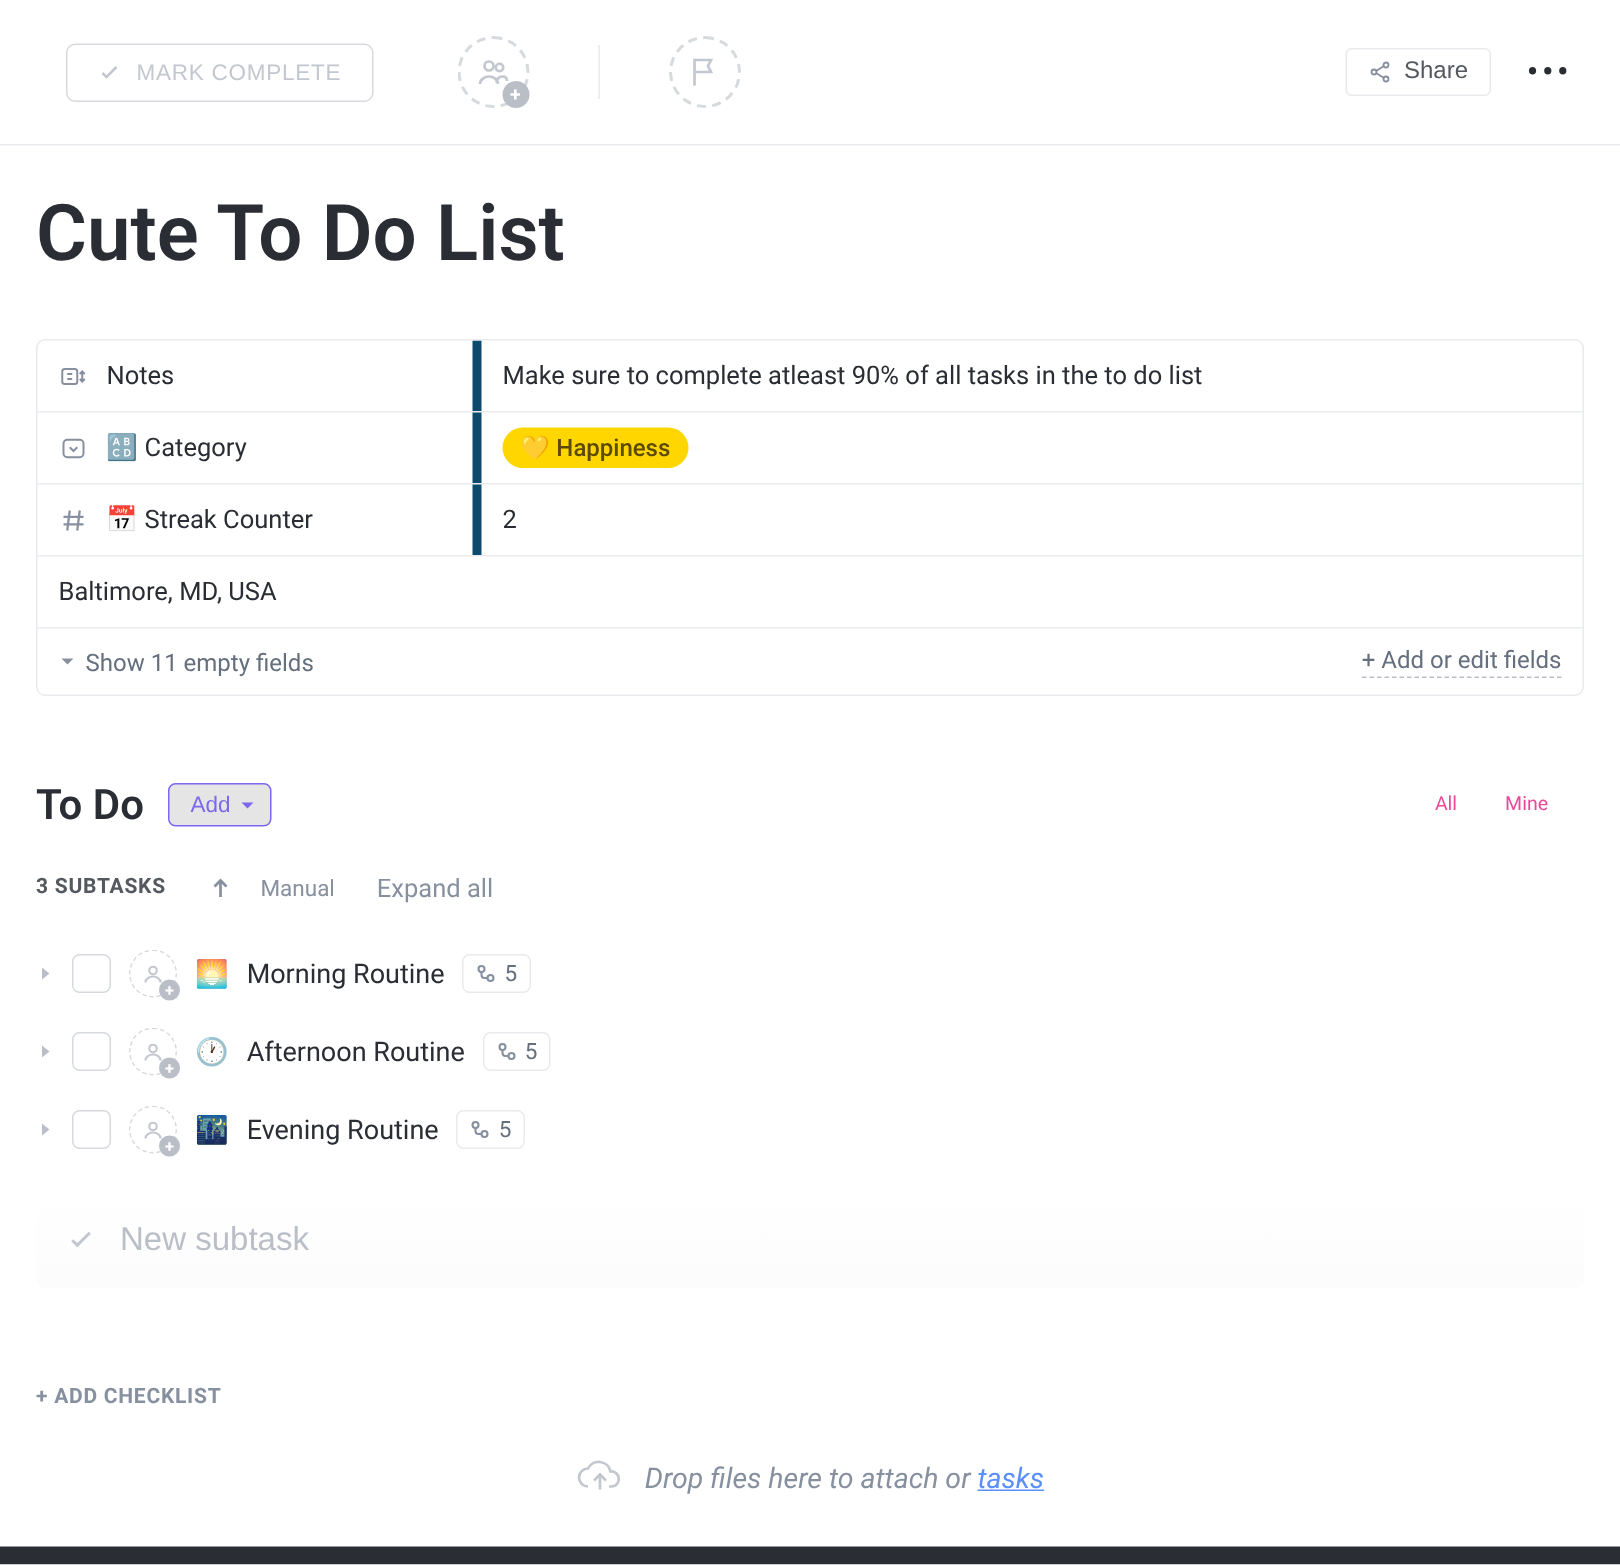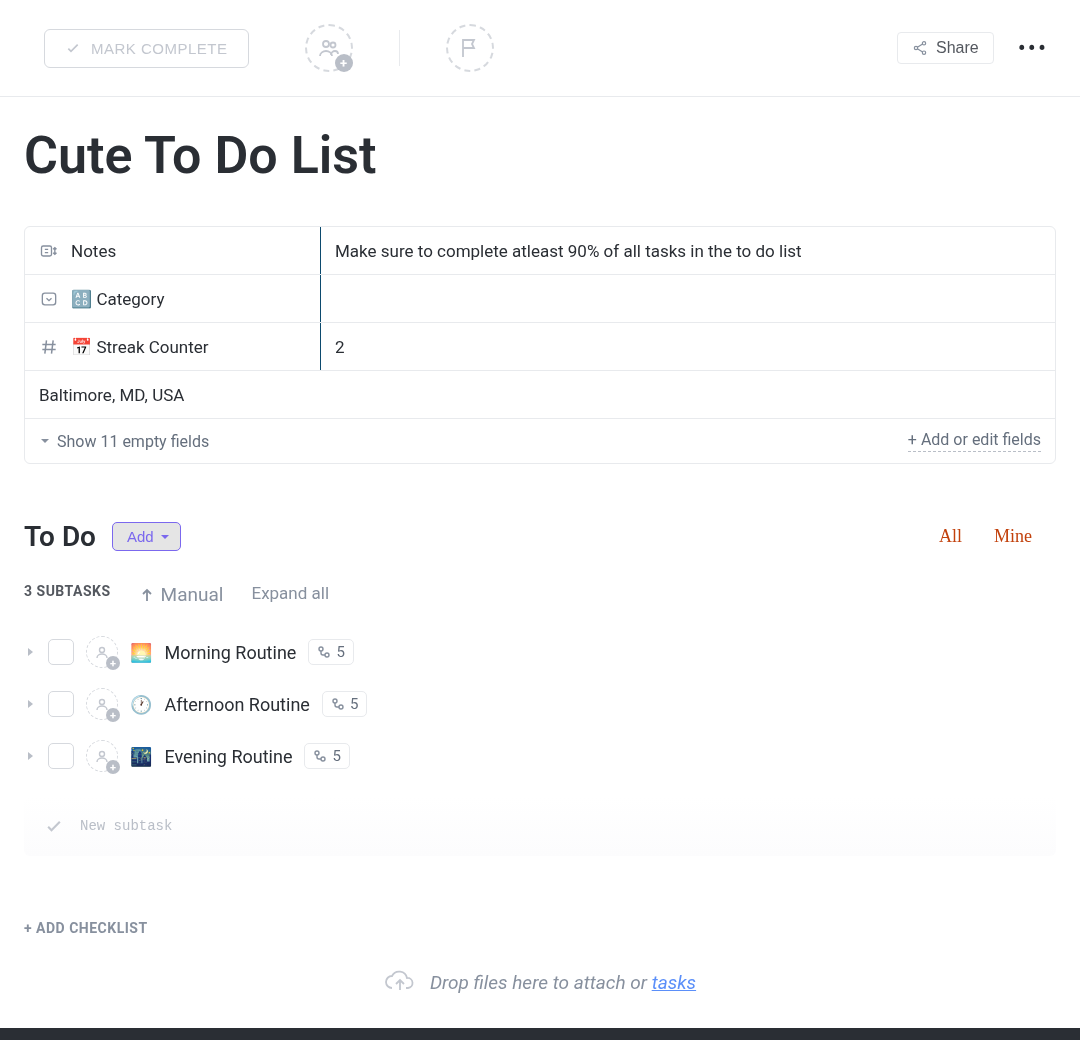--- a/index.html
+++ b/index.html
@@ -122,7 +122,7 @@
   align-items: center;
   gap: 12px;
   padding: 0 14px;
-  border-right: 1px solid #0c4a6e;
+  border-right: 6px solid #0c4a6e;
   color: #2a2e34;
   font-size: 17px;
 }

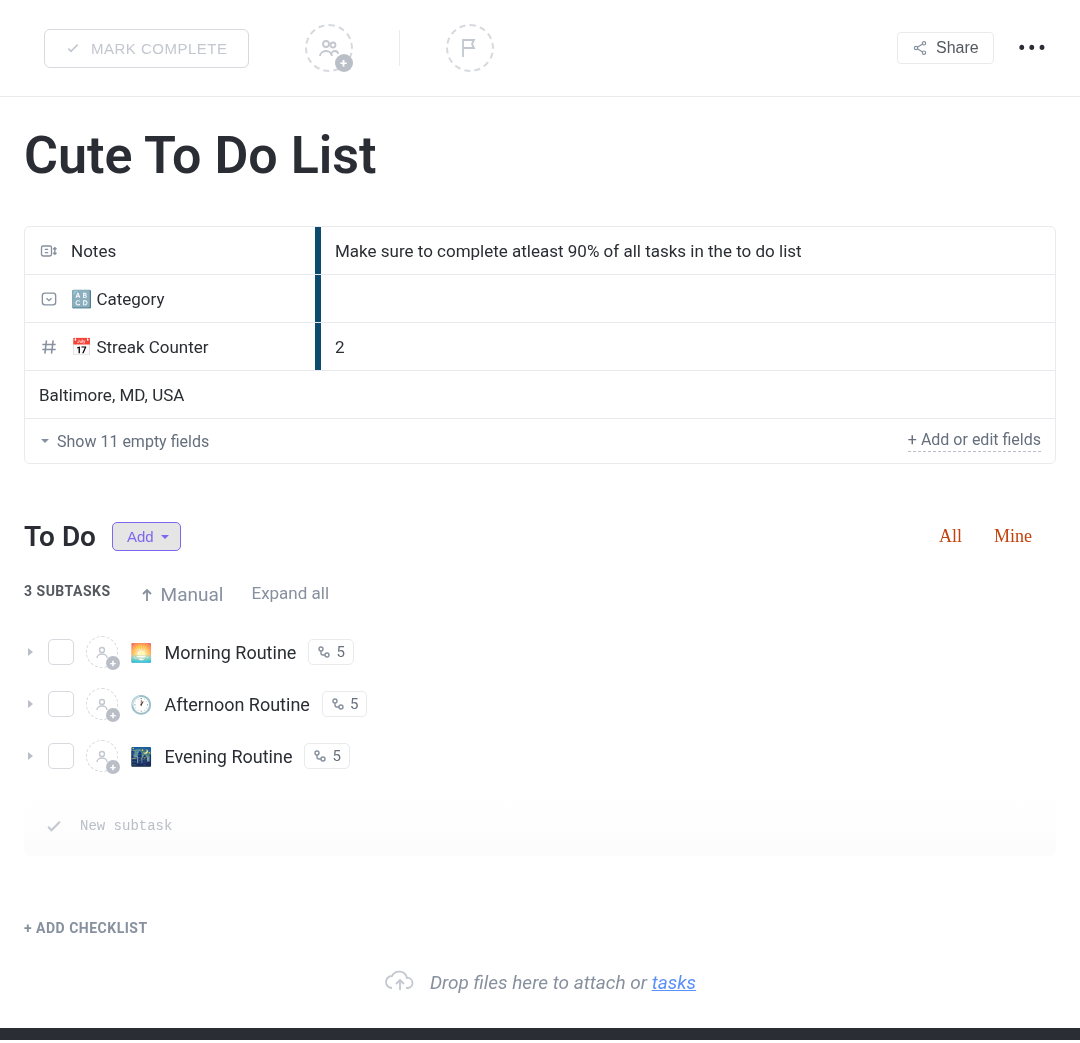--- a/index.html
+++ b/index.html
@@ -409,6 +409,9 @@
         </svg>
       <span>🔠 Category</span>
     </div>
+    <div class="field-value">
+      <span class="category-tag">💛 Happiness</span>
+    </div>
   </div>
 
   <div class="field-row">

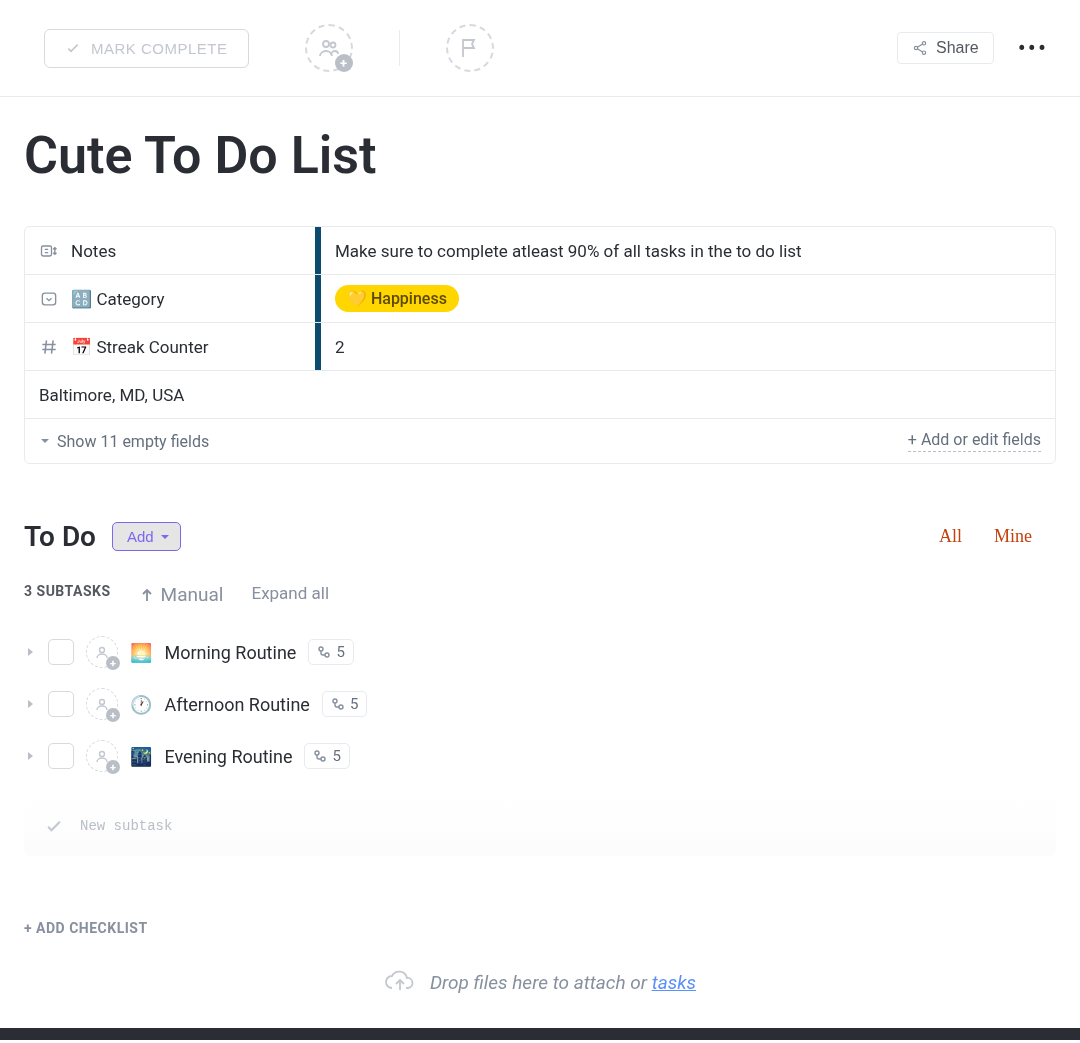--- a/index.html
+++ b/index.html
@@ -191,11 +191,10 @@
 .add-btn svg { width: 10px; height: 10px; }
 .todo-header-spacer { flex: 1; }
 .filter-tab {
-  color: #c2410c;
-  font-size: 18px;
+  color: #ec4899;
+  font-size: 13px;
   cursor: pointer;
   padding: 4px 8px;
-  font-family: Liberation Serif, serif;
 }
 .filter-tab:last-child { margin-right: 16px; }
 

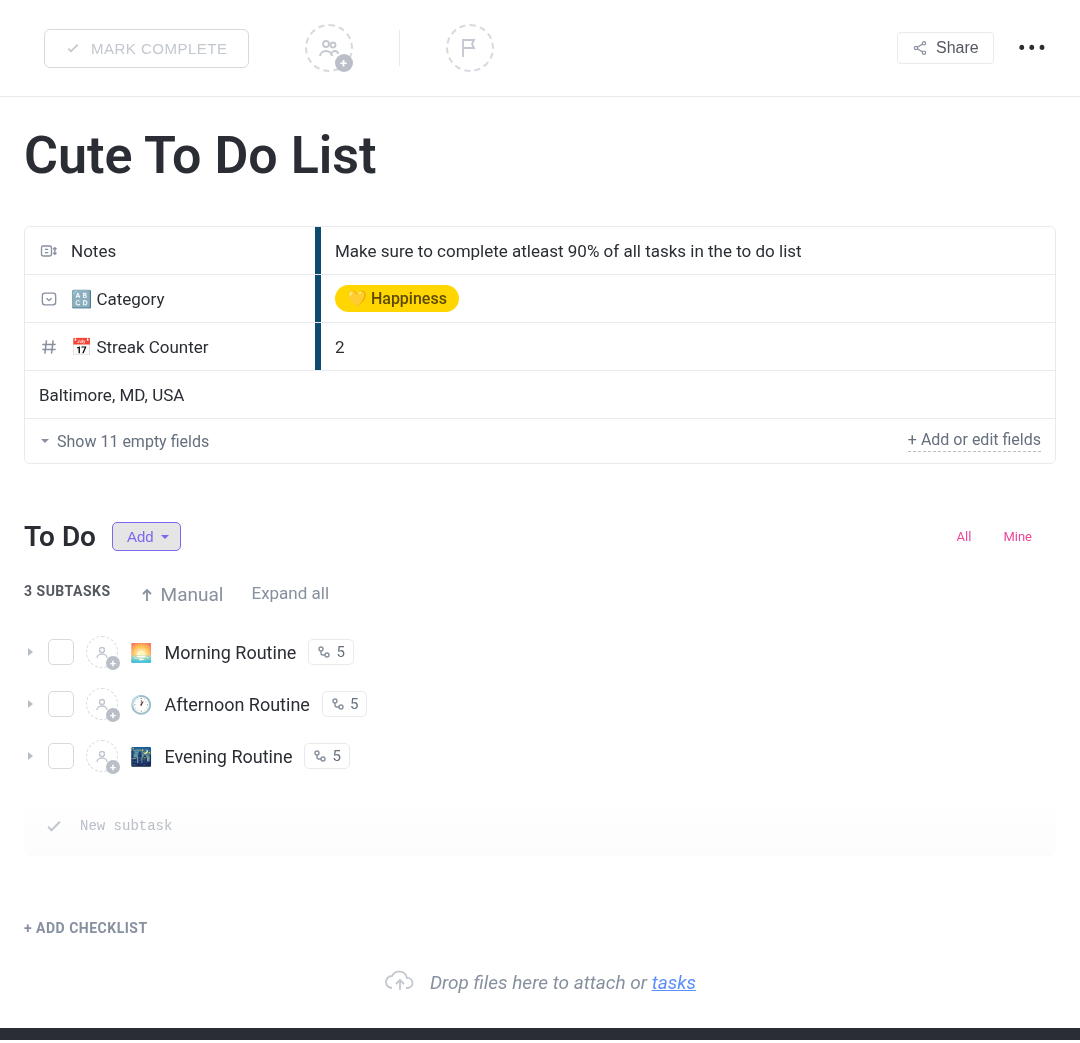--- a/index.html
+++ b/index.html
@@ -214,8 +214,8 @@
 .manual-sort {
   display: inline-flex;
   align-items: center;
-  gap: 6px;
-  font-size: 19px;
+  gap: 19px;
+  font-size: 15px;
   cursor: pointer;
 }
 .manual-sort svg { width: 16px; height: 16px; }

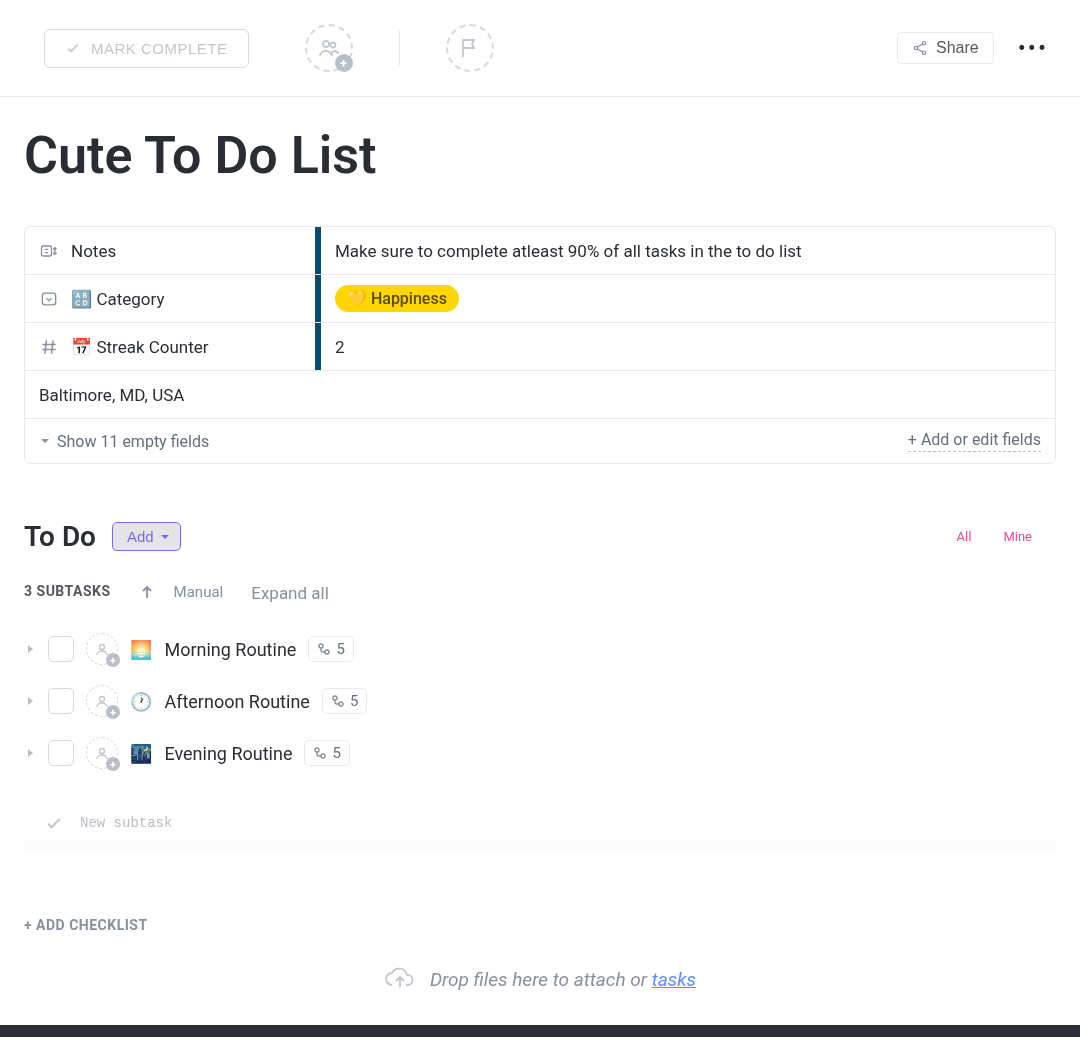--- a/index.html
+++ b/index.html
@@ -300,11 +300,10 @@
 .new-subtask-input {
   border: none;
   outline: none;
-  font-size: 14px;
+  font-size: 22px;
   color: #87909e;
   flex: 1;
   background: transparent;
-  font-family: Liberation Mono, monospace;
 }
 .new-subtask-input::placeholder { color: #b9bec7; }
 

